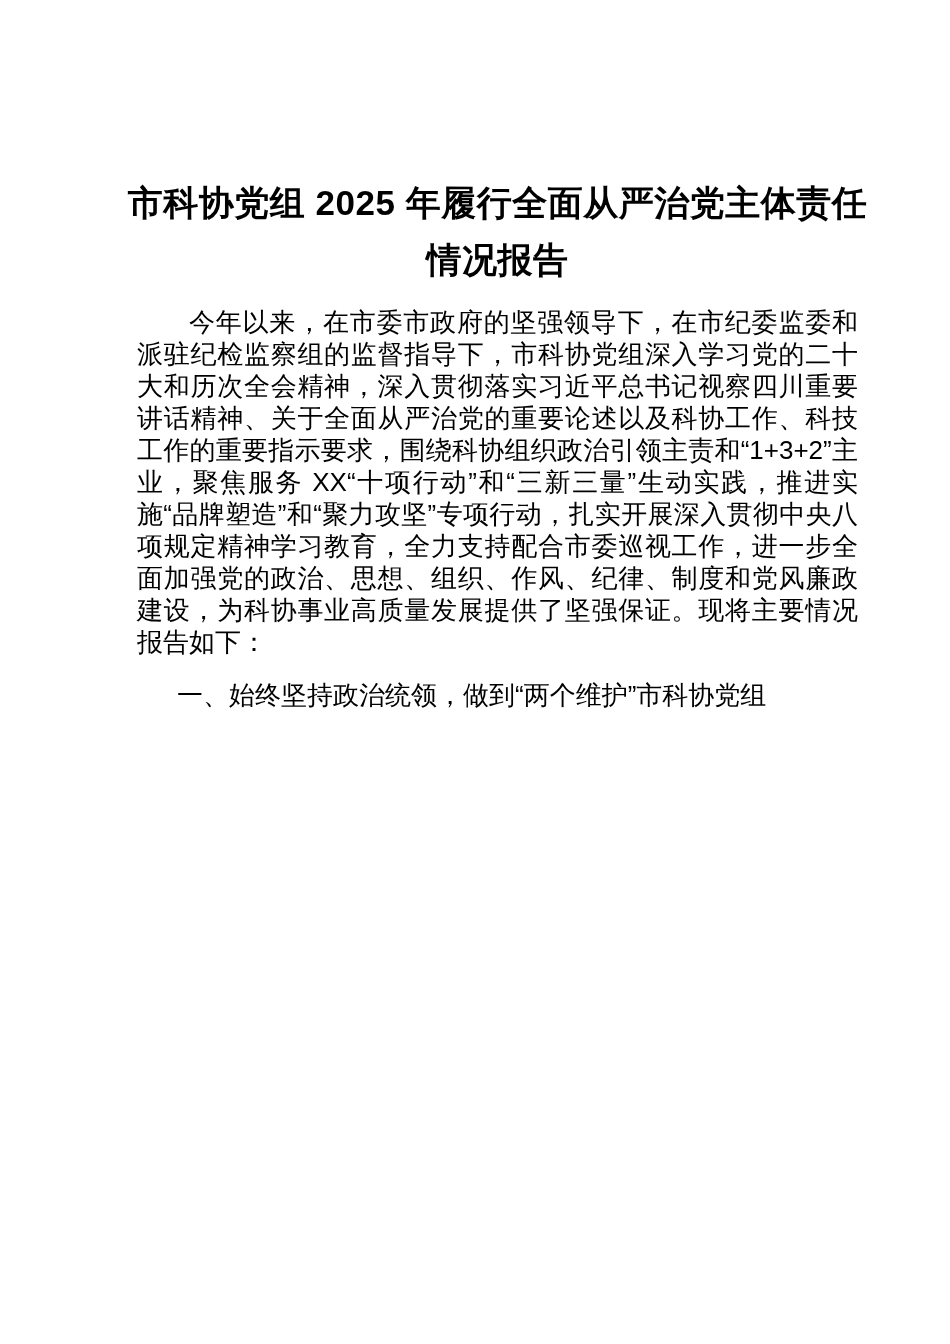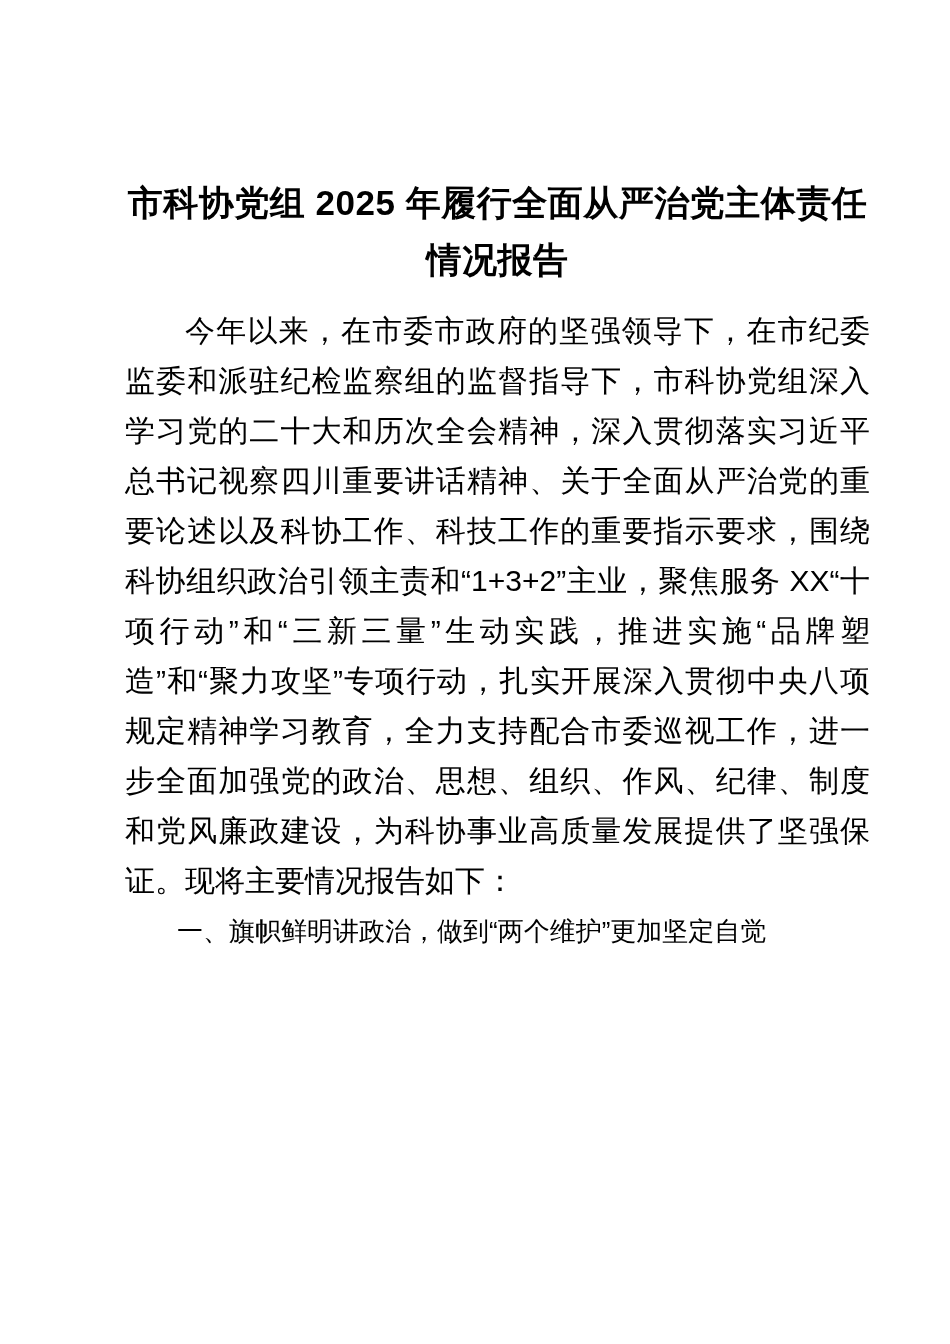--- a/index.html
+++ b/index.html
@@ -28,11 +28,11 @@
     letter-spacing: 0.5px;
   }
   .para {
-    font-size: 30px;
-    line-height: 50px;
+    font-size: 26px;
+    line-height: 32px;
     text-align: justify;
     text-indent: 2em;
-    margin: 0;
+    margin: 12px;
     word-break: break-all;
   }
   .section-heading {

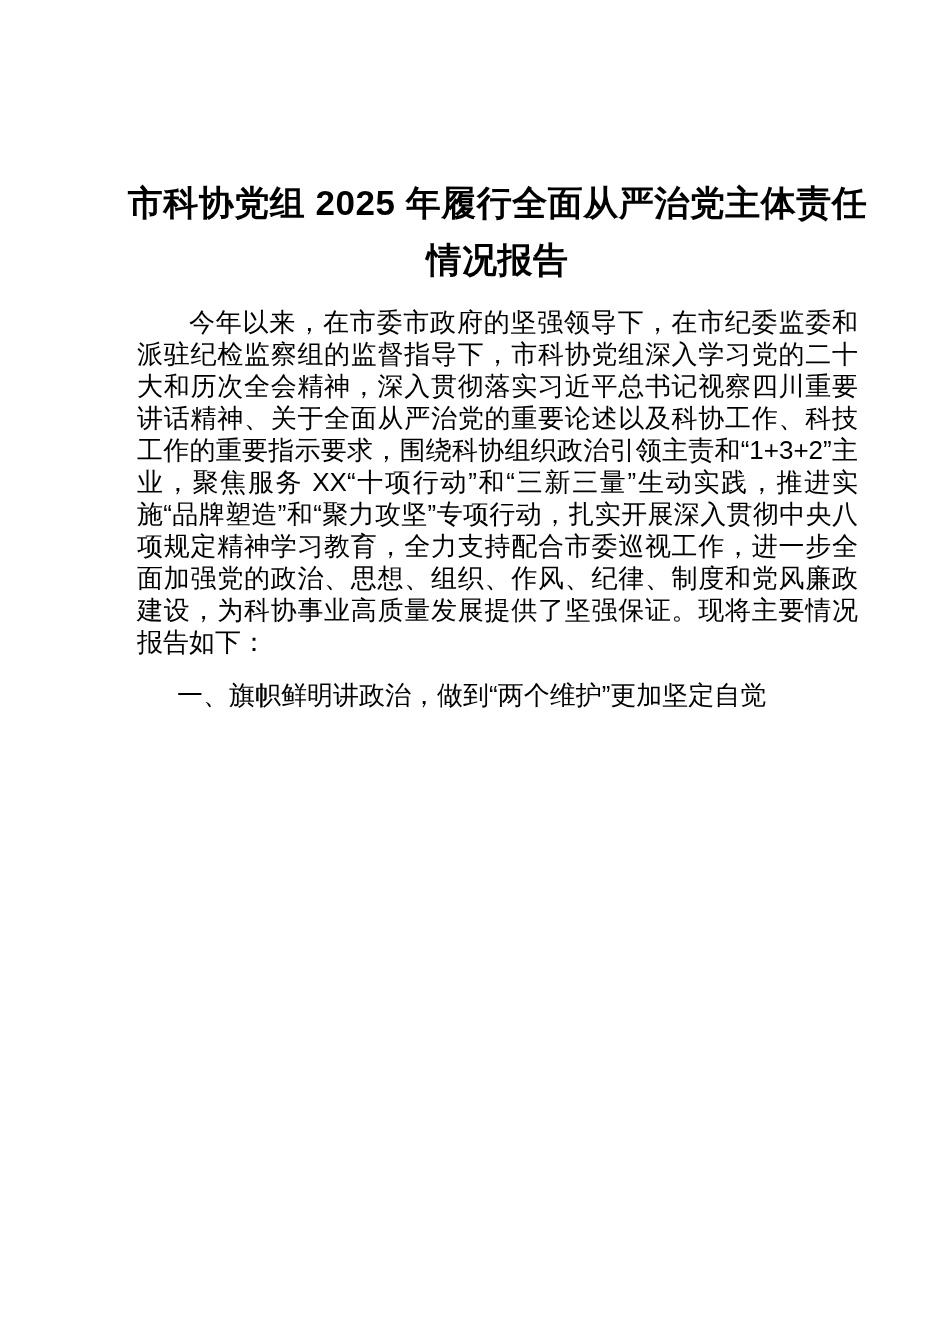--- a/index.html
+++ b/index.html
@@ -52,7 +52,7 @@
 
   <p class="para">今年以来，在市委市政府的坚强领导下，在市纪委监委和派驻纪检监察组的监督指导下，市科协党组深入学习党的二十大和历次全会精神，深入贯彻落实习近平总书记视察四川重要讲话精神、关于全面从严治党的重要论述以及科协工作、科技工作的重要指示要求，围绕科协组织政治引领主责和“1+3+2”主业，聚焦服务 XX“十项行动”和“三新三量”生动实践，推进实施“品牌塑造”和“聚力攻坚”专项行动，扎实开展深入贯彻中央八项规定精神学习教育，全力支持配合市委巡视工作，进一步全面加强党的政治、思想、组织、作风、纪律、制度和党风廉政建设，为科协事业高质量发展提供了坚强保证。现将主要情况报告如下：</p>
 
-  <p class="section-heading">一、旗帜鲜明讲政治，做到“两个维护”更加坚定自觉</p>
+  <p class="section-heading">一、始终坚持政治统领，做到“两个维护”市科协党组</p>
 
 </div>
 

